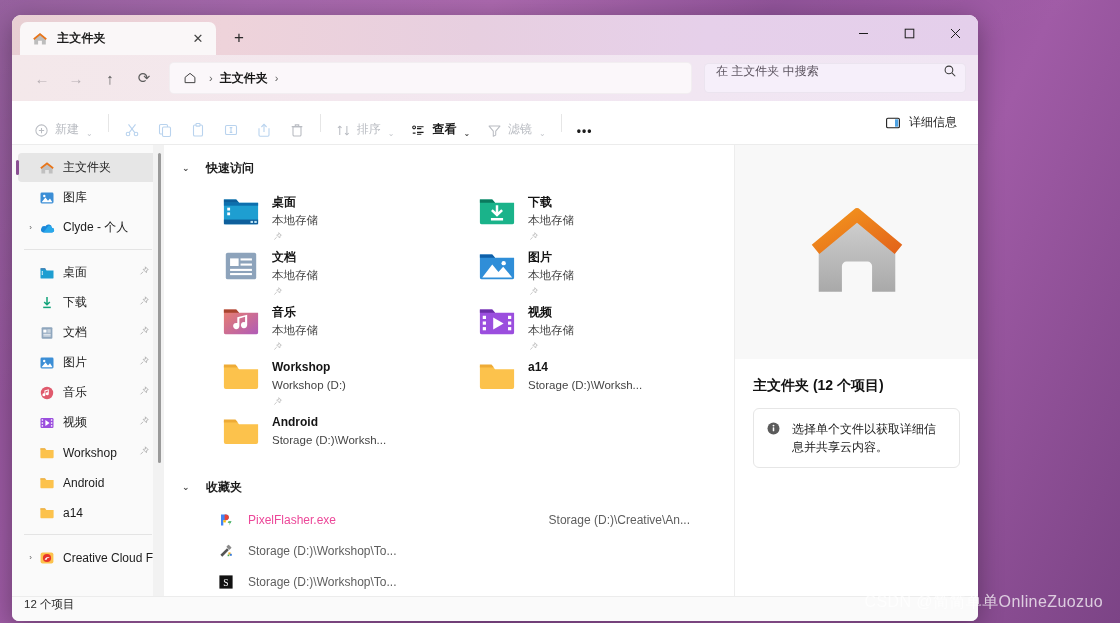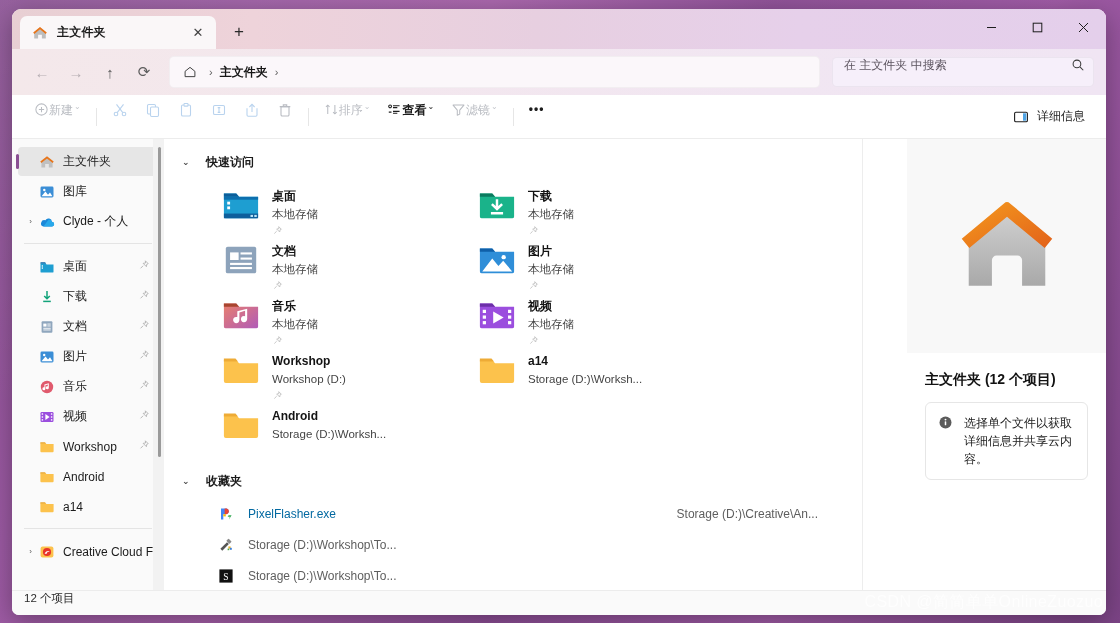--- a/index.html
+++ b/index.html
@@ -20,8 +20,8 @@
 
   
   .window {
-    position: absolute; left: 12px; top: 9px;
-    width: 1094px; height: 606px;
+    position: absolute; left: 12px; top: 15px;
+    width: 966px; height: 606px;
     border-radius: 9px 9px 7px 7px;
     overflow: hidden;
     box-shadow: 0 6px 26px rgba(0,0,0,.33);

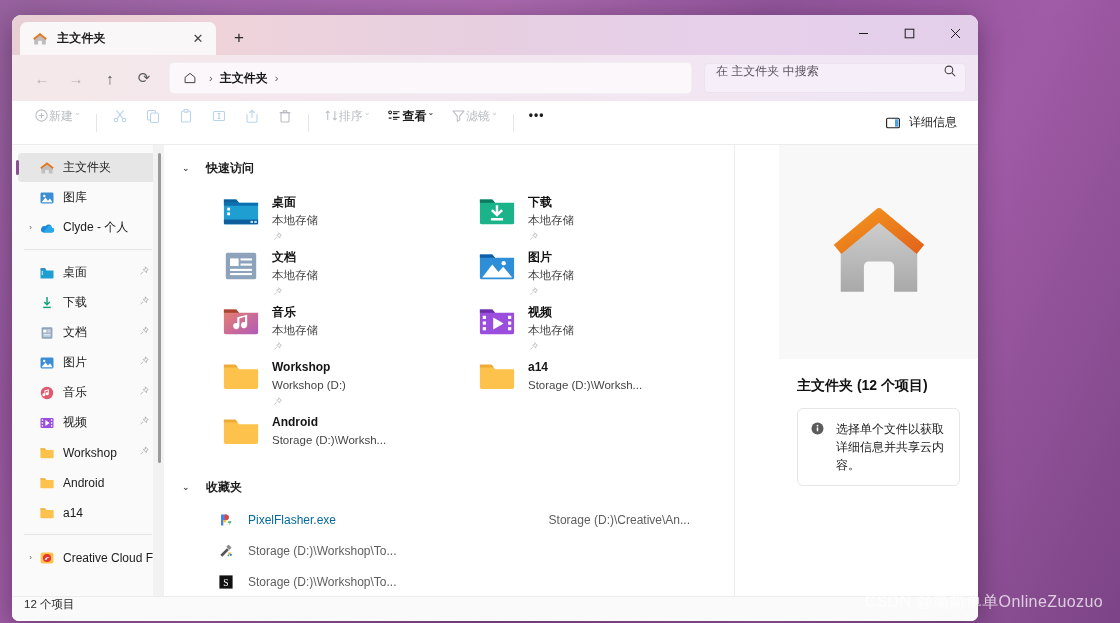--- a/index.html
+++ b/index.html
@@ -102,8 +102,8 @@
     border-bottom: 1px solid #ececec; gap: 1px;
   }
   .cmd {
-    height: 30px; border-radius: 5px; display: flex; align-items: flex-start;
-    padding: 0 8px; gap: 0; color: #b9bcc2; font-size: 12px; white-space: nowrap;
+    height: 30px; border-radius: 5px; display: flex; align-items: flex-end;
+    padding: 0 8px; gap: 6px; color: #b9bcc2; font-size: 12px; white-space: nowrap;
   }
   .cmd.enabled { color: #1d1d1d; font-weight: bold; }
   .cmd .chev { font-size: 8px; opacity: .85; margin-left: 1px; }

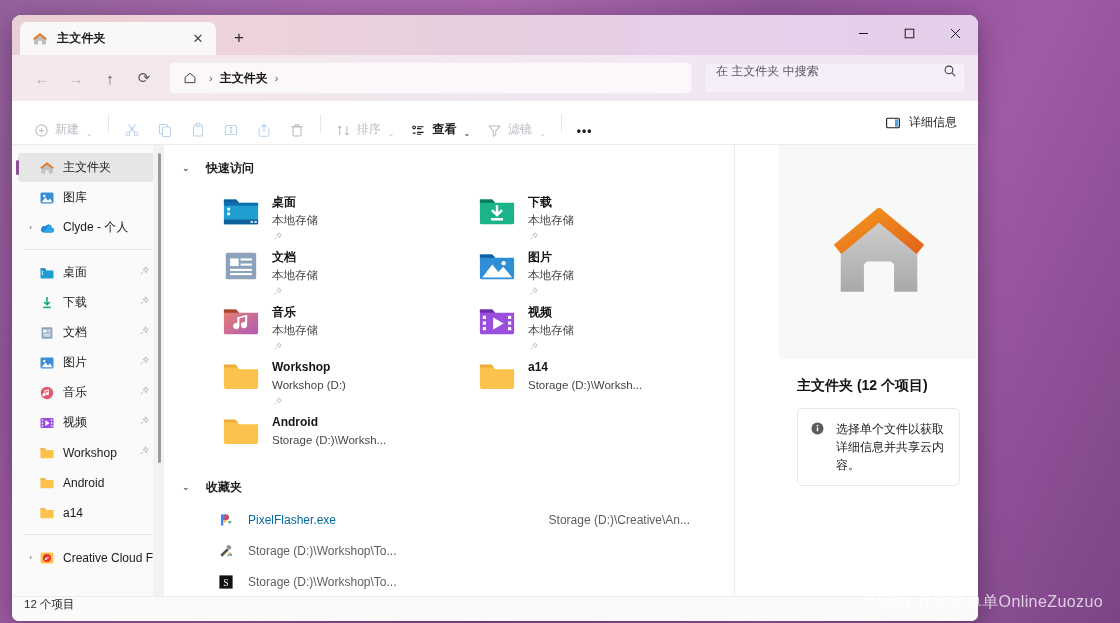--- a/index.html
+++ b/index.html
@@ -182,7 +182,7 @@
   
   .detailspane {
     width: 244px; flex: 0 0 244px; border-left: 1px solid #ededed;
-    display: flex; flex-direction: column; background: #fff; padding-left: 44px;
+    display: flex; flex-direction: column; background: #fff;
   }
   .dp-preview {
     height: 214px; flex: 0 0 214px; background: #f8f8f8;

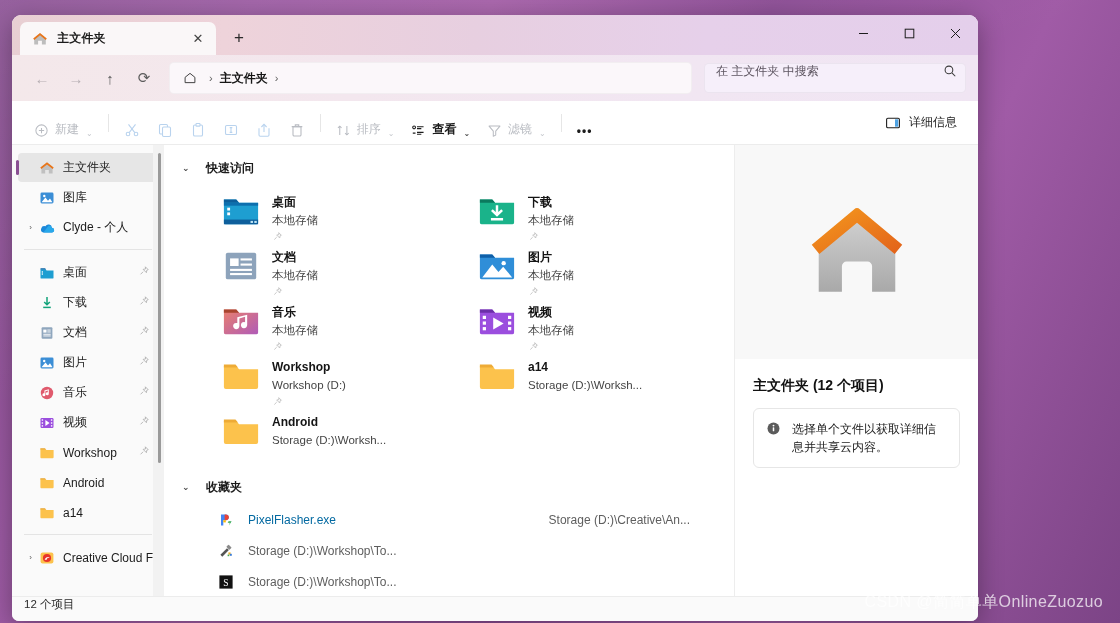--- a/index.html
+++ b/index.html
@@ -176,7 +176,7 @@
     margin: 0 8px 0 8px;
   }
   .fav-ico { width: 16px; height: 16px; flex: 0 0 16px; margin-right: 14px; }
-  .fav-name { font-size: 12px; color: #0369a1; flex: 1 1 auto; }
+  .fav-name { font-size: 12px; color: #ec4899; flex: 1 1 auto; }
   .fav-path { font-size: 12px; color: #5e5e5e; white-space: nowrap; }
 
   

